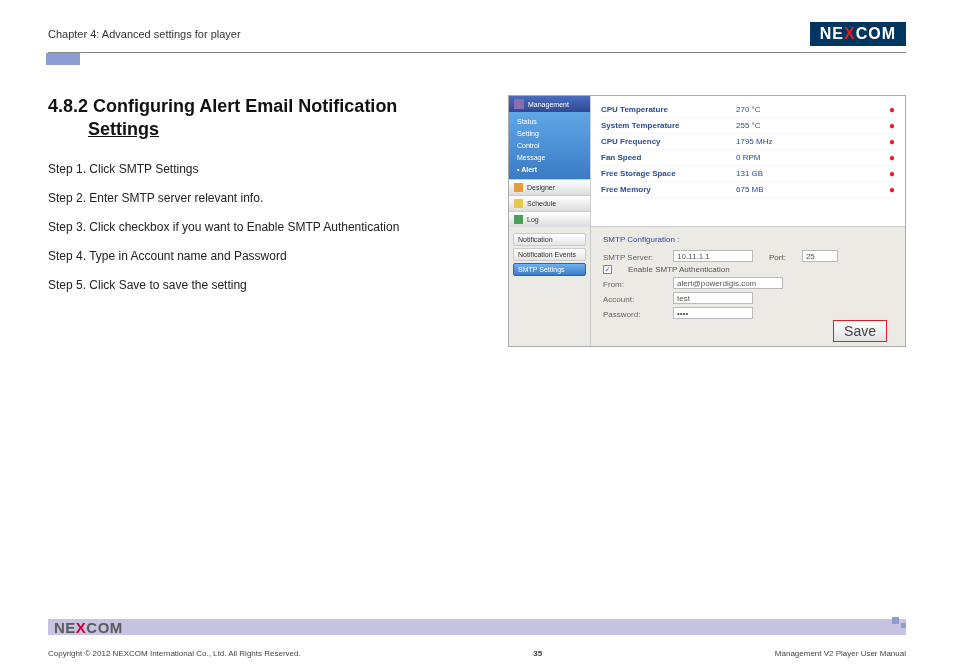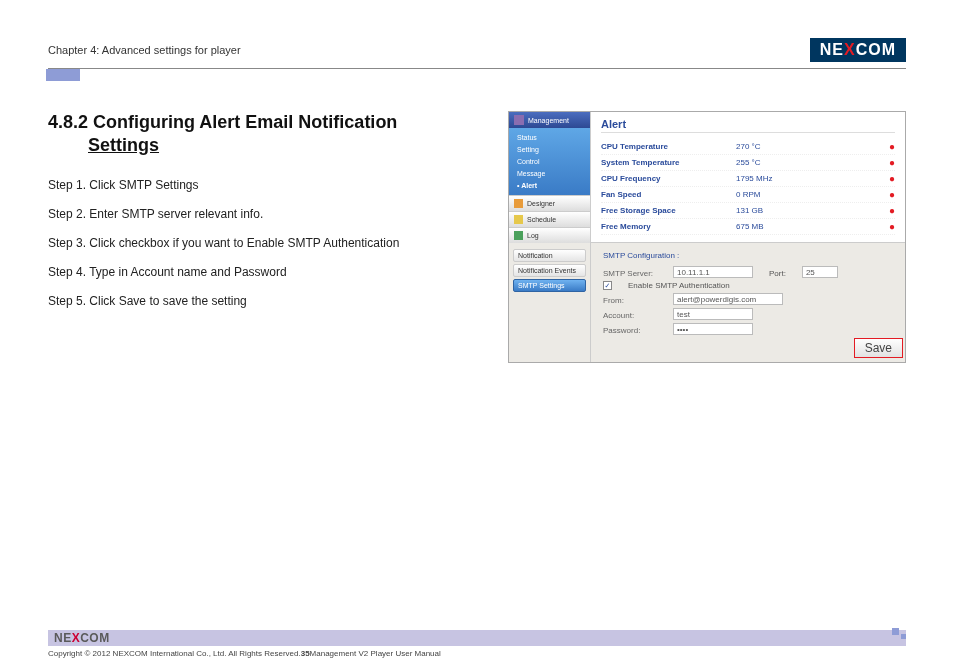--- a/index.html
+++ b/index.html
@@ -13,7 +13,7 @@
     overflow: hidden;
   }
   .page {
-    padding: 36px 48px 0 48px;
+    padding: 20px 48px 0 48px;
     height: 100%;
     position: relative;
   }

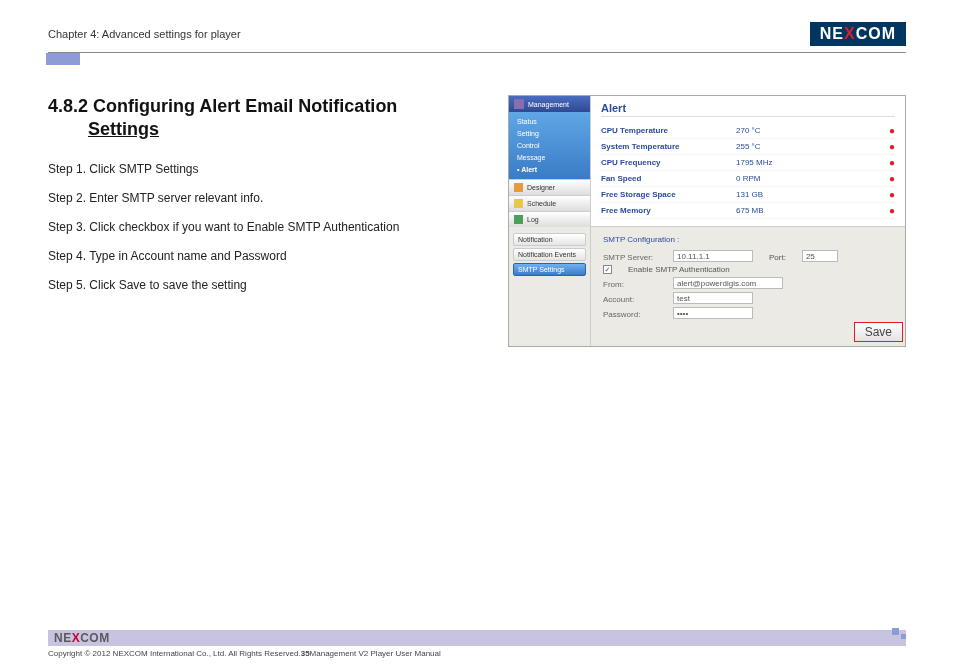--- a/index.html
+++ b/index.html
@@ -246,7 +246,6 @@
             </div>
           </div>
           <div class="ss-main">
-            <div class="ss-title">Alert</div>
             <div class="metric-row">
                 <span class="metric-name">CPU Temperature</span>
                 <span class="metric-val">270 °C</span>

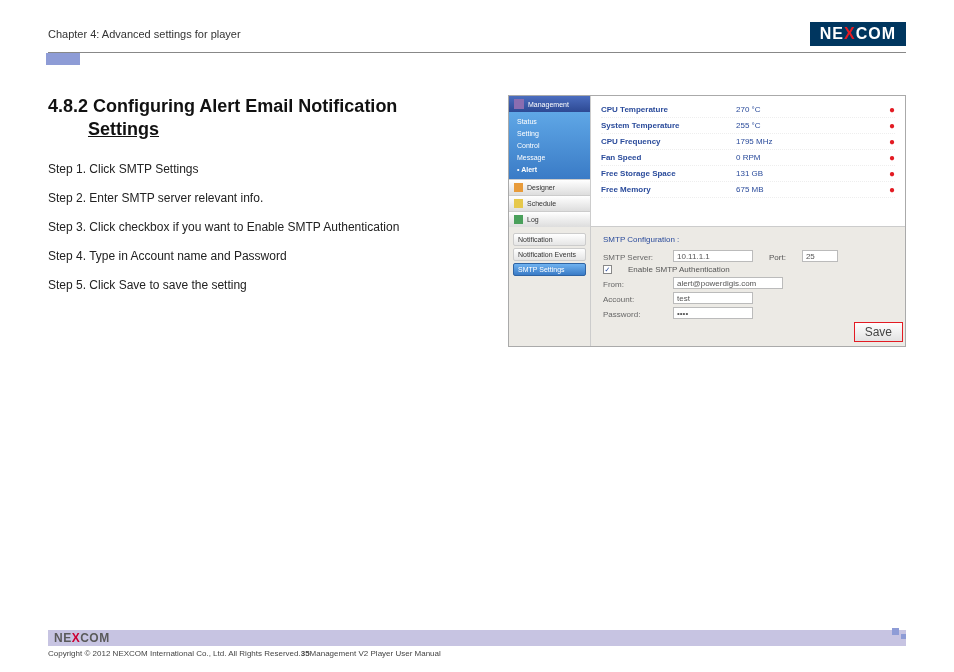--- a/index.html
+++ b/index.html
@@ -142,11 +142,11 @@
   .cfg-input { border:1px solid #bbb; background:#fff; padding:1px 3px; height:12px; font-size:8px; }
   .cfg-save {
     position:absolute;
-    right:2px;
+    right:18px;
     bottom:4px;
     border:1px solid #e31b23;
     padding: 2px 10px;
-    font-size:12px;
+    font-size:14px;
     background: linear-gradient(#fefefe,#e2e2e2);
     color:#444;
   }

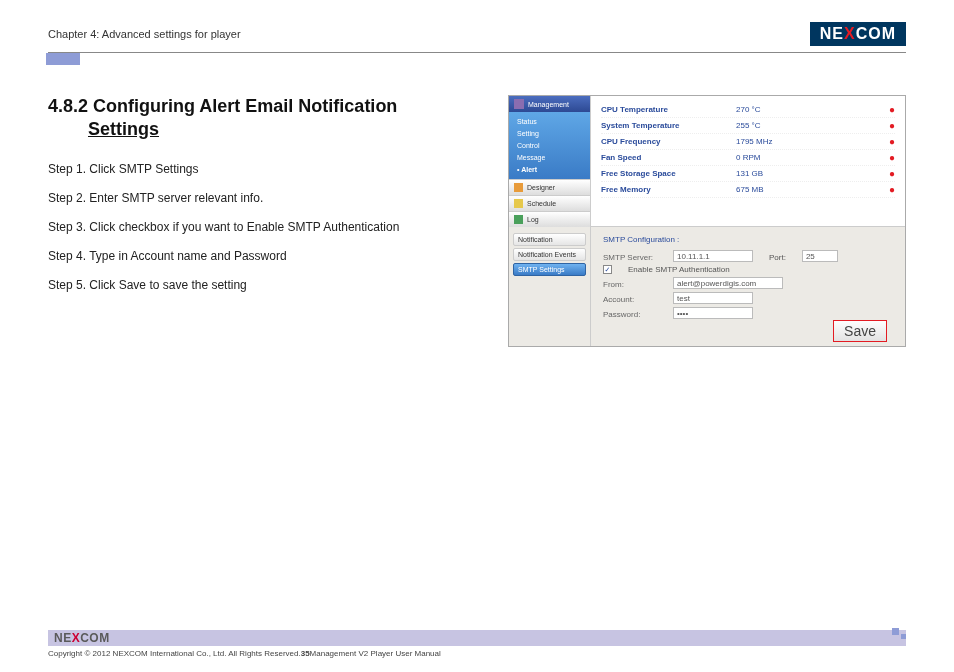--- a/index.html
+++ b/index.html
@@ -166,7 +166,7 @@
   .footer-logo {
     color:#5a5a5a;
     font-weight:bold;
-    font-size:12px;
+    font-size:15px;
     letter-spacing:0.5px;
   }
   .footer-logo .x { color:#c03; }

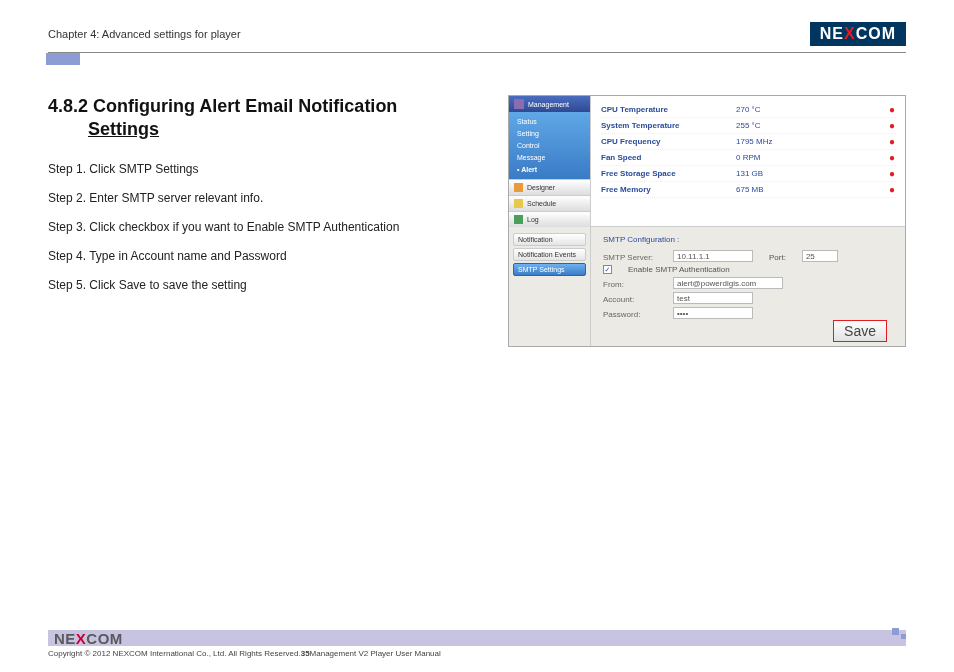--- a/index.html
+++ b/index.html
@@ -181,9 +181,10 @@
   .fsq.small { width:5px; height:5px; margin-top:6px; }
   .footer-meta {
     display:flex;
+    justify-content:space-between;
     font-size:8px;
     color:#444;
-    margin-top:3px;
+    margin-top:14px;
   }
   .page-num { font-weight:bold; }
 </style>

